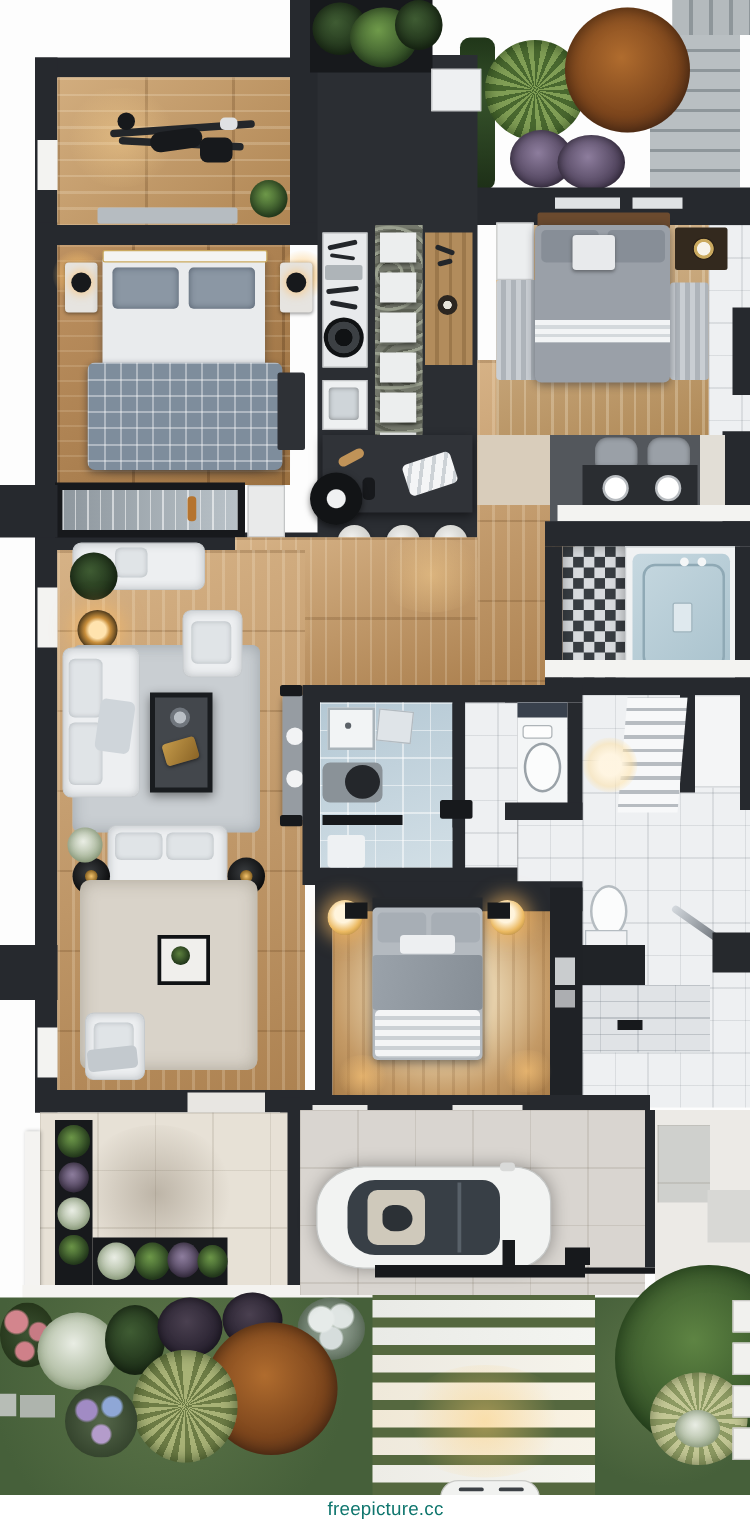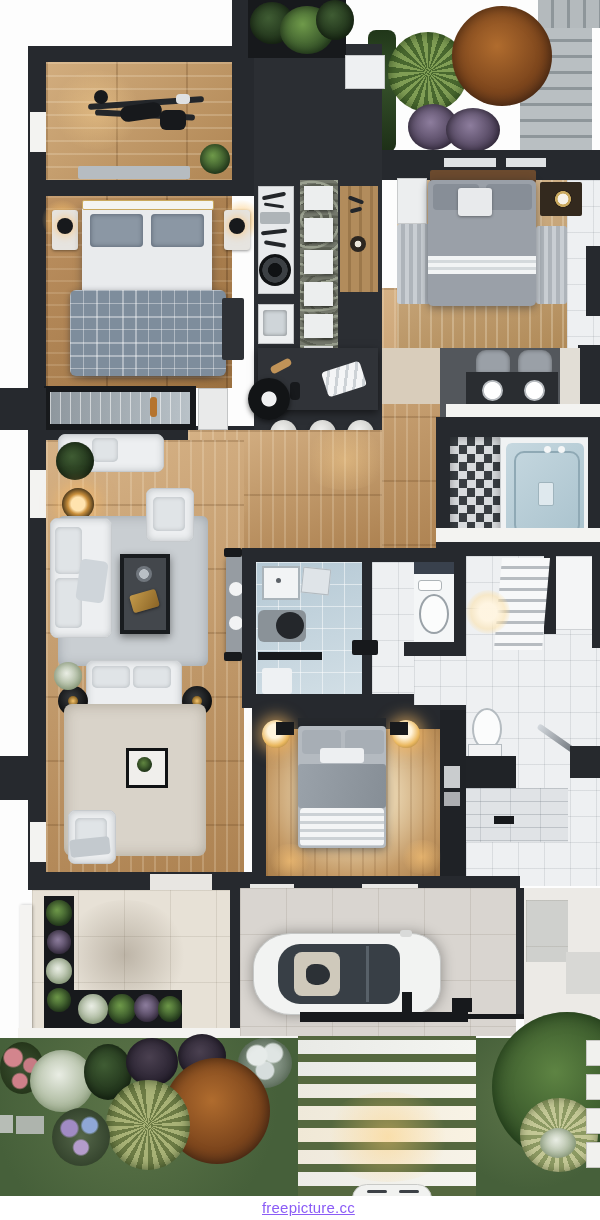--- a/index.html
+++ b/index.html
@@ -57,7 +57,7 @@
     repeating-linear-gradient(180deg,rgba(90,100,110,.25) 0 1px,rgba(0,0,0,0) 1px 13px),
     repeating-linear-gradient(90deg,rgba(90,100,110,.18) 0 1px,rgba(0,0,0,0) 1px 30px);}
   .lawn{background:radial-gradient(circle at 45% 40%,#5d7549,#46603a 75%);}
-  .wm{font-size:15px;color:#8b5cf6;letter-spacing:.2px;text-decoration:underline;}
+  .wm{font-size:15px;color:#0f766e;letter-spacing:.2px;}
 </style>
 </head>
 <body>

